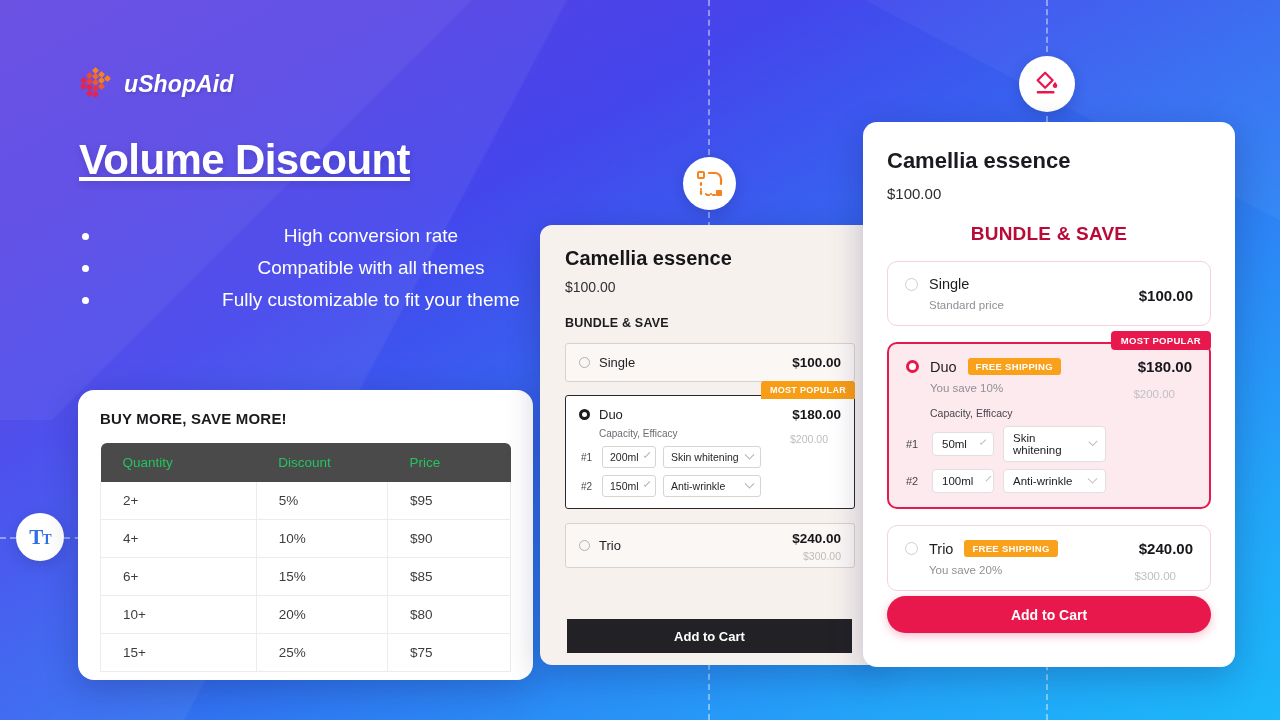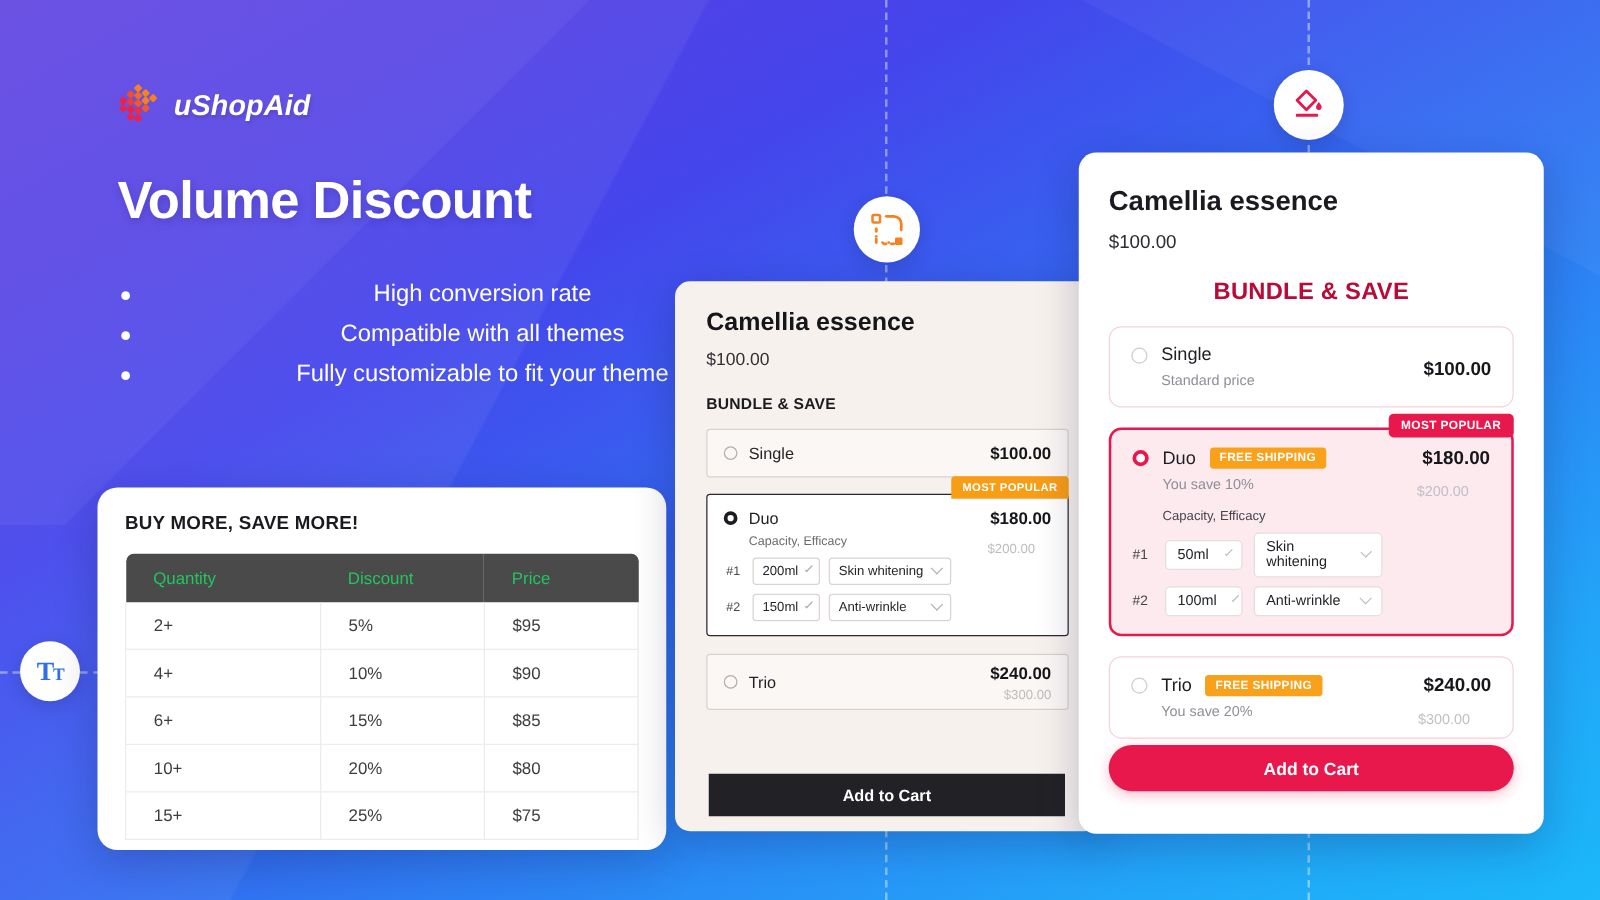--- a/index.html
+++ b/index.html
@@ -64,7 +64,7 @@
   #fab-type  { left: 16px;   top: 513px; width: 48px; height: 48px; }
 
   
-  #hero { position: absolute; left: 94px; top: 60px; width: 560px; }
+  #hero { position: absolute; left: 79px; top: 60px; width: 560px; }
   #logo-row { display: flex; align-items: center; gap: 11px; height: 48px; }
   #logo-mark { width: 34px; height: 34px; position: relative; }
   #logo-mark i {

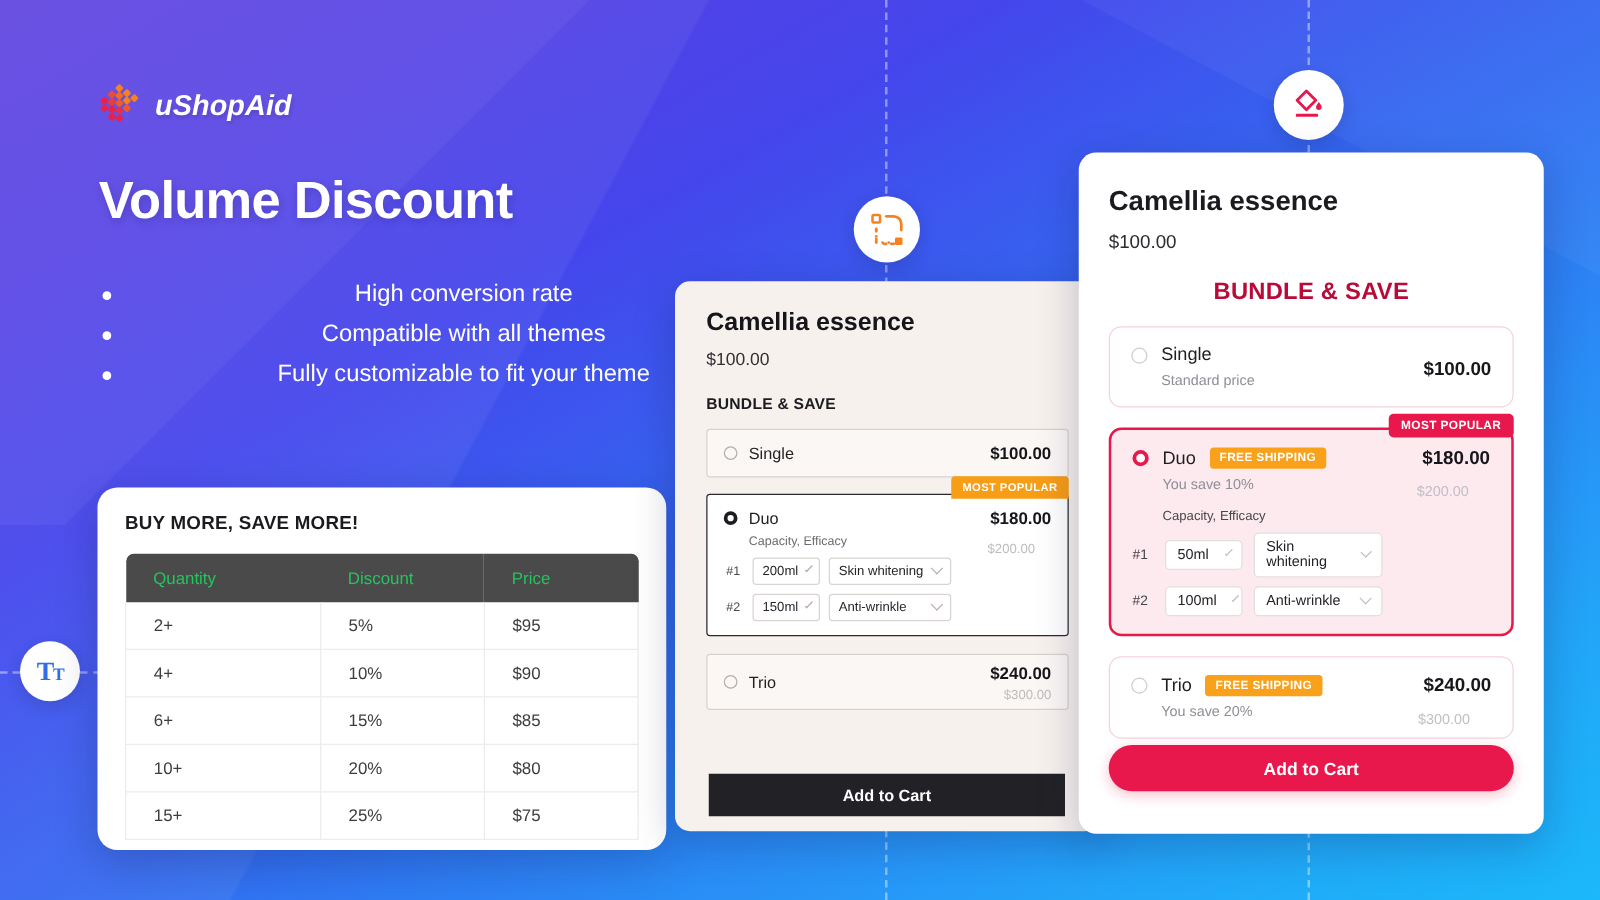--- a/index.html
+++ b/index.html
@@ -86,6 +86,7 @@
     font-weight: bold;
     letter-spacing: -0.6px;
     text-shadow: 1px 3px 7px rgba(25,20,90,0.22);
+    text-decoration: underline;
   }
   #hero-list { margin-top: 36px; list-style: none; text-align: center; }
   #hero-list li {

